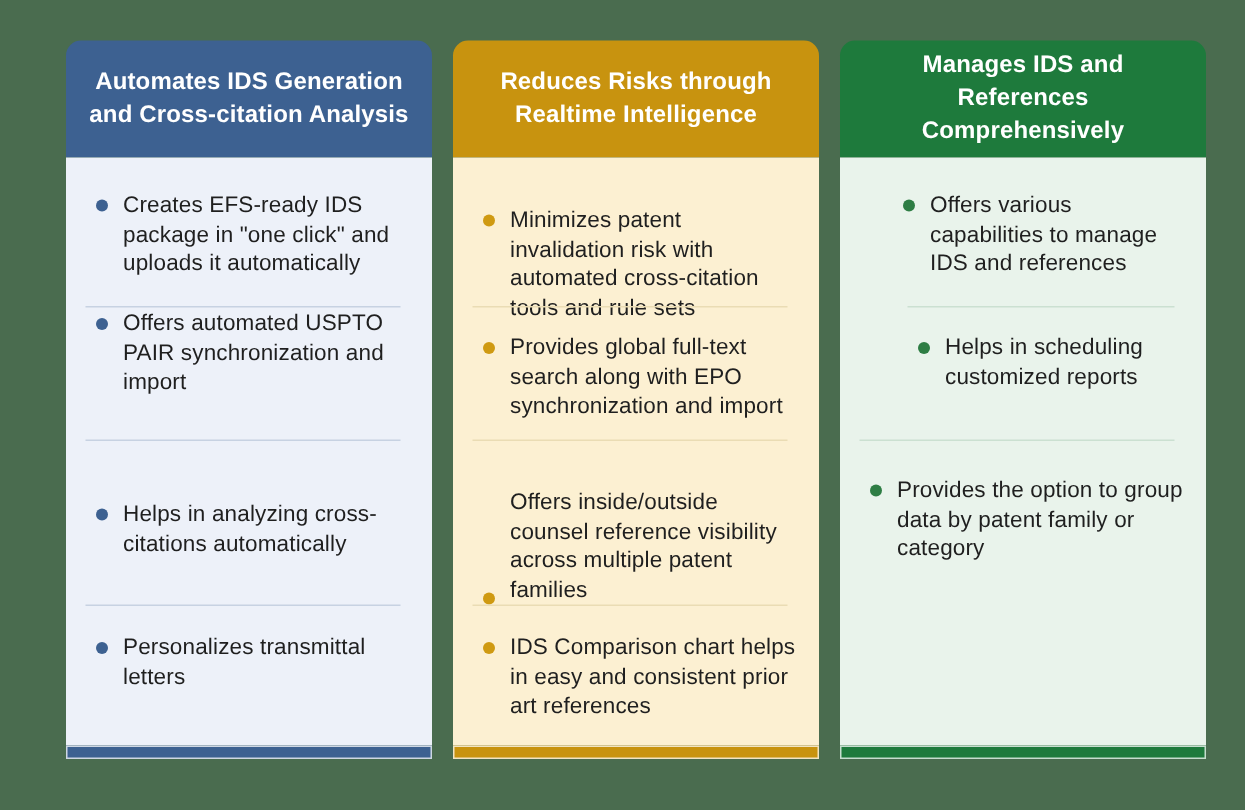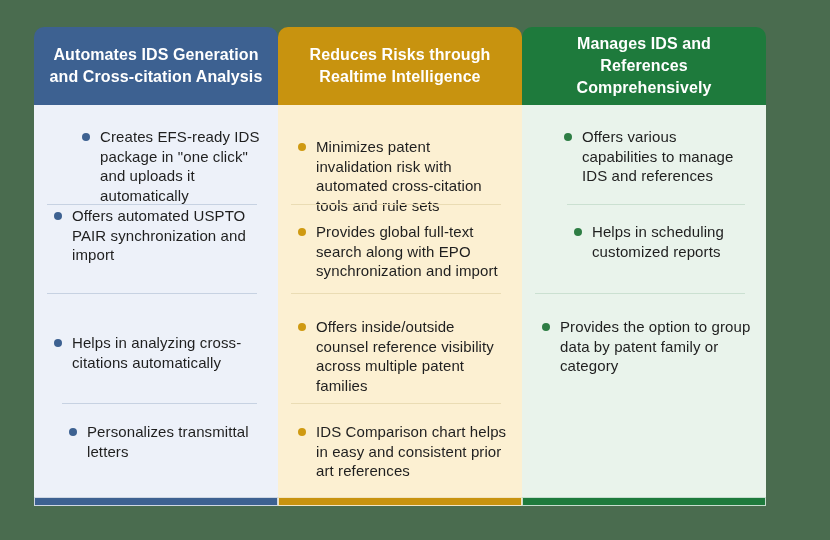--- a/index.html
+++ b/index.html
@@ -17,9 +17,10 @@
   }
   .columns {
     position: absolute;
-    left: 34px;
+    left: 44px;
     top: 27px;
     display: flex;
+    gap: 14px;
   }
   .card {
     width: 244px;

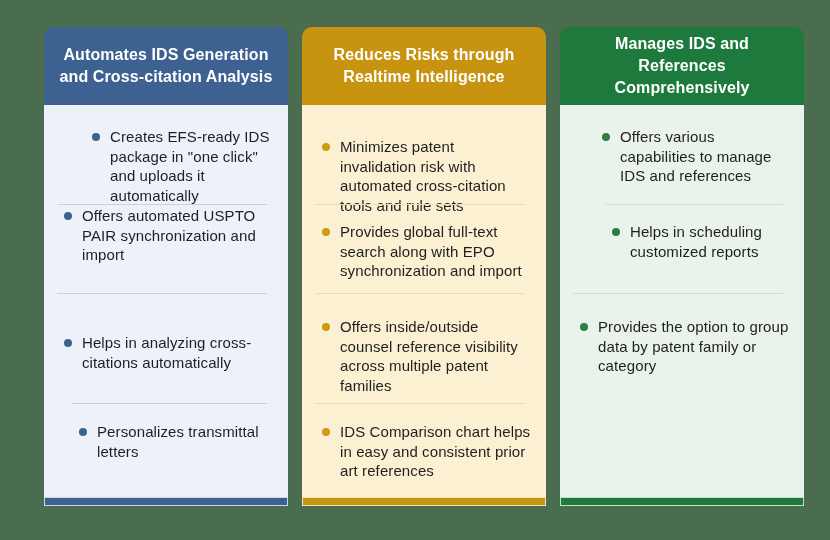--- a/index.html
+++ b/index.html
@@ -100,7 +100,7 @@
 and Cross-citation Analysis</h2>
     </header>
     <div class="card-body">
-  <div class="row" style="height: 99px; padding-top: 22px; margin-left: 28px;">
+  <div class="row" style="height: 99px; padding-top: 22px;">
     <span class="dot"></span>
     <p class="item-text">Creates EFS-ready IDS package in "one click" and uploads it automatically</p>
   </div>

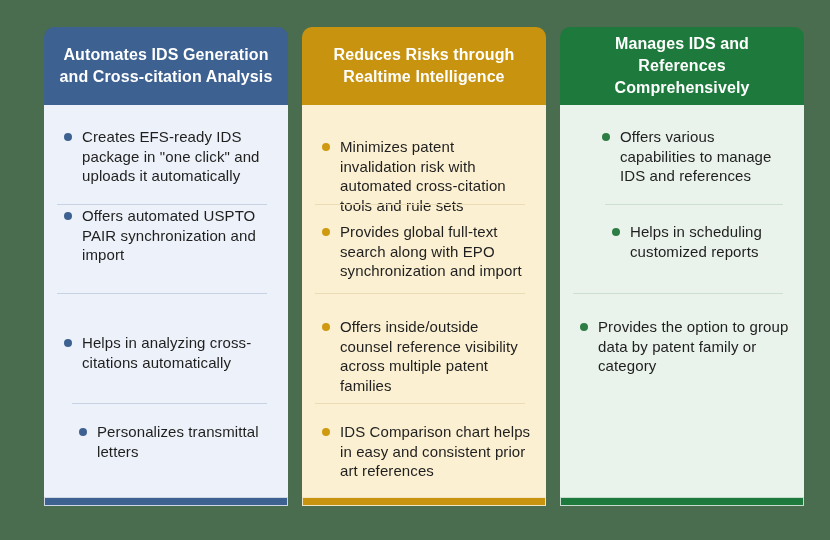--- a/index.html
+++ b/index.html
@@ -139,7 +139,7 @@
     <p class="item-text">Provides global full-text search along with EPO synchronization and import</p>
   </div>
 
-  <div class="row divided" style="height: 110px; padding-top: 24px;">
+  <div class="row divided" style="height: 110px; padding-top: 24px; align-items: flex-end;">
     <span class="dot"></span>
     <p class="item-text">Offers inside/outside counsel reference visibility across multiple patent families</p>
   </div>

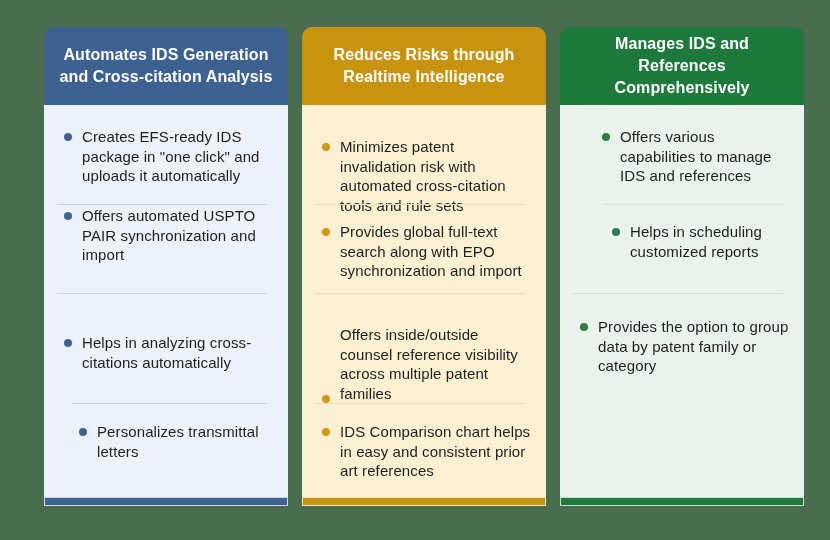--- a/index.html
+++ b/index.html
@@ -115,7 +115,7 @@
     <p class="item-text">Helps in analyzing cross-citations automatically</p>
   </div>
 
-  <div class="row divided" style="height: 94px; padding-top: 19px; margin-left: 15px;">
+  <div class="row divided" style="height: 94px; padding-top: 19px;">
     <span class="dot"></span>
     <p class="item-text">Personalizes transmittal letters</p>
   </div>

